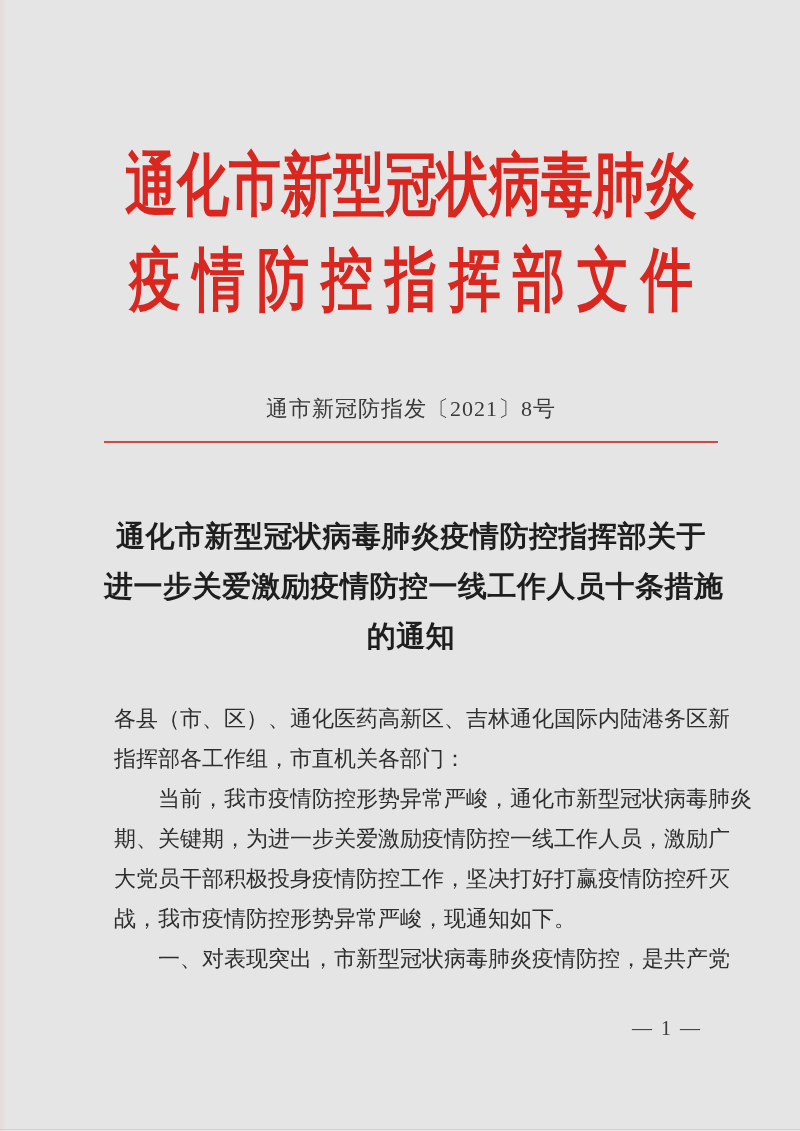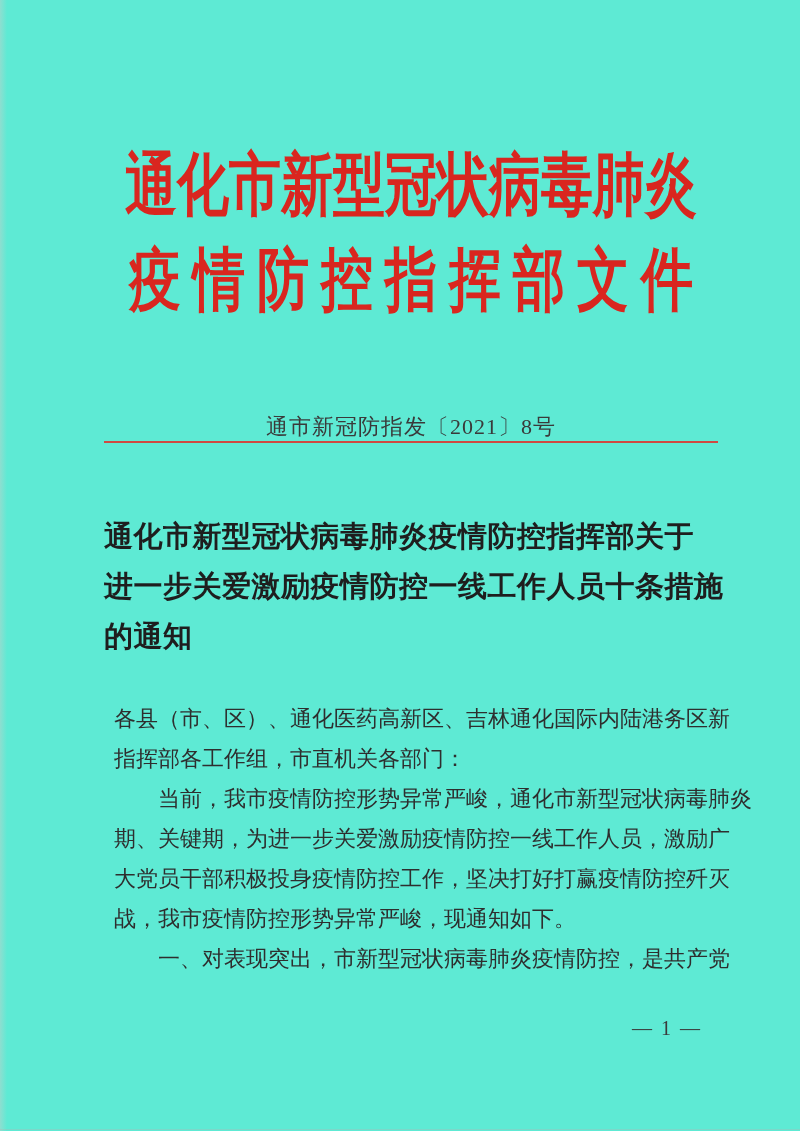--- a/index.html
+++ b/index.html
@@ -6,7 +6,7 @@
   .page{
     position:relative;
     width:800px;height:1131px;
-    background:#5eead4;
+    background:#e5e5e5;
     overflow:hidden;
     font-family:"Liberation Serif","DejaVu Serif",serif;
     color:#262626;

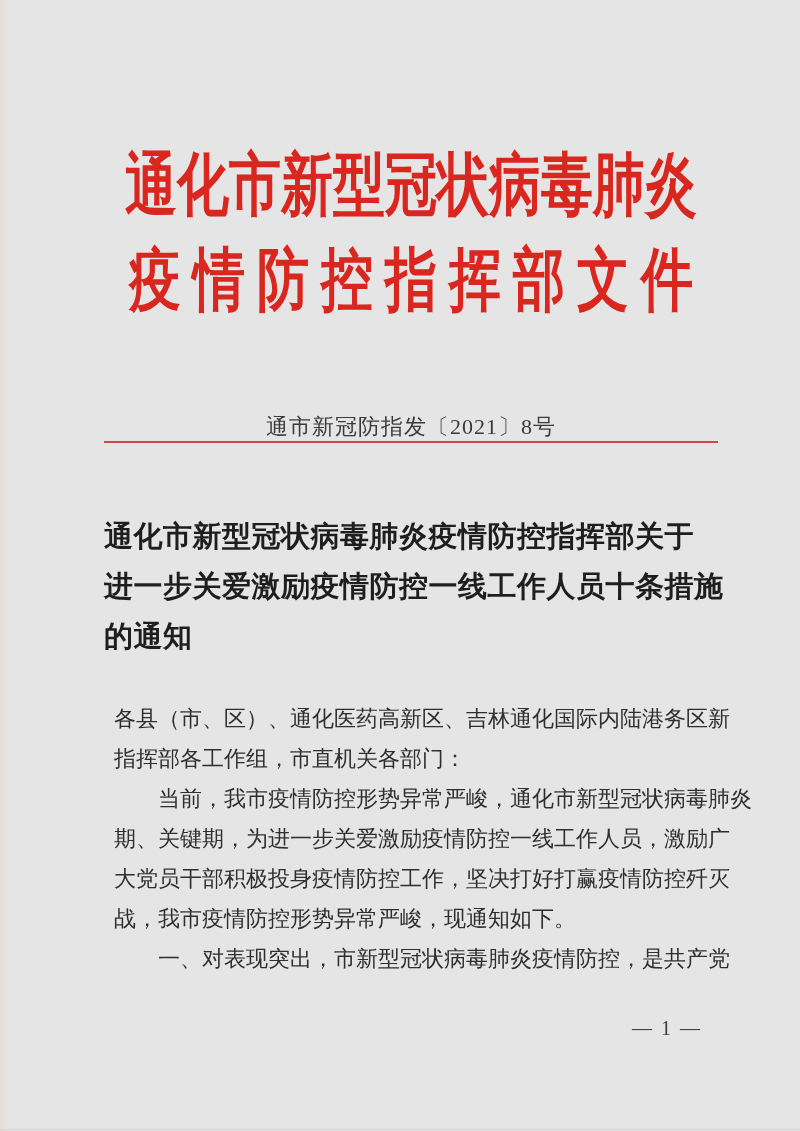--- a/index.html
+++ b/index.html
@@ -37,7 +37,7 @@
   .letterhead-line.l1{top:150px;letter-spacing:0px;}
   .letterhead-line.l2{top:245px;letter-spacing:12px;padding-left:12px;box-sizing:border-box;}
   .doc-number{
-    position:absolute;top:412px;left:0;width:100%;
+    position:absolute;top:394px;left:0;width:100%;
     text-align:center;
     font-size:22px;line-height:30px;
     color:#3a3a3a;

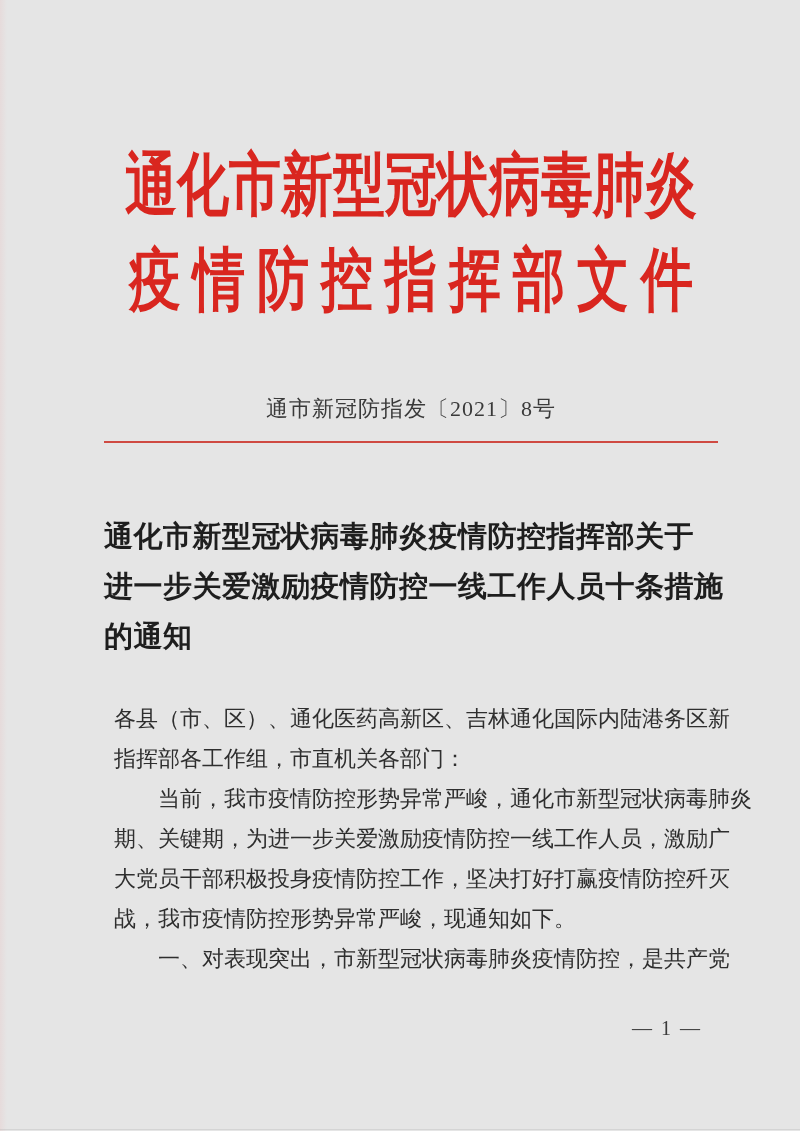--- a/index.html
+++ b/index.html
@@ -49,7 +49,7 @@
   }
   .doc-title{
     position:absolute;top:511px;left:0;width:100%;
-    text-align:left;
+    text-align:center;
     font-size:29px;line-height:50px;
     font-weight:700;
     color:#1e1e1e;

